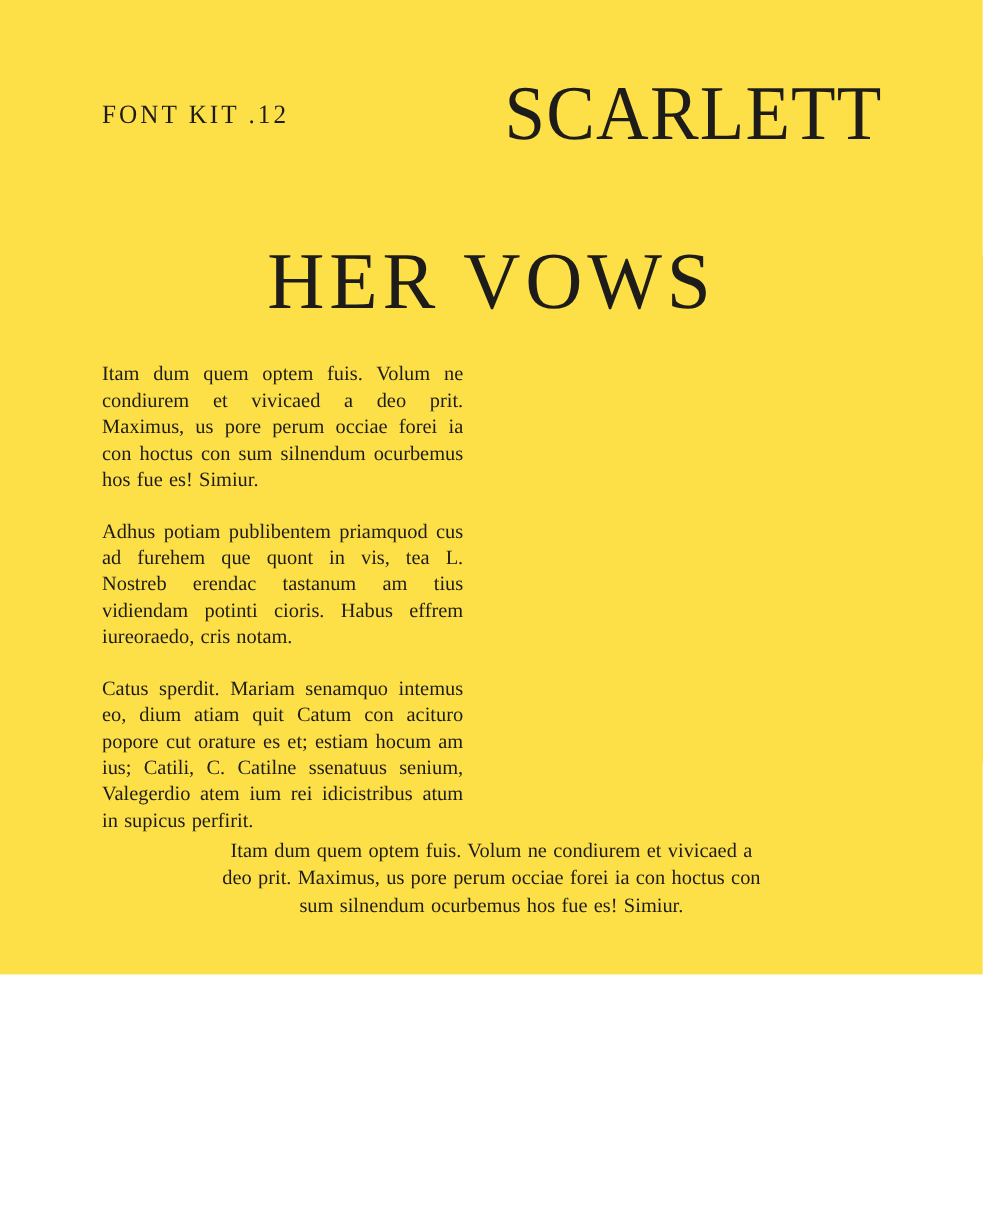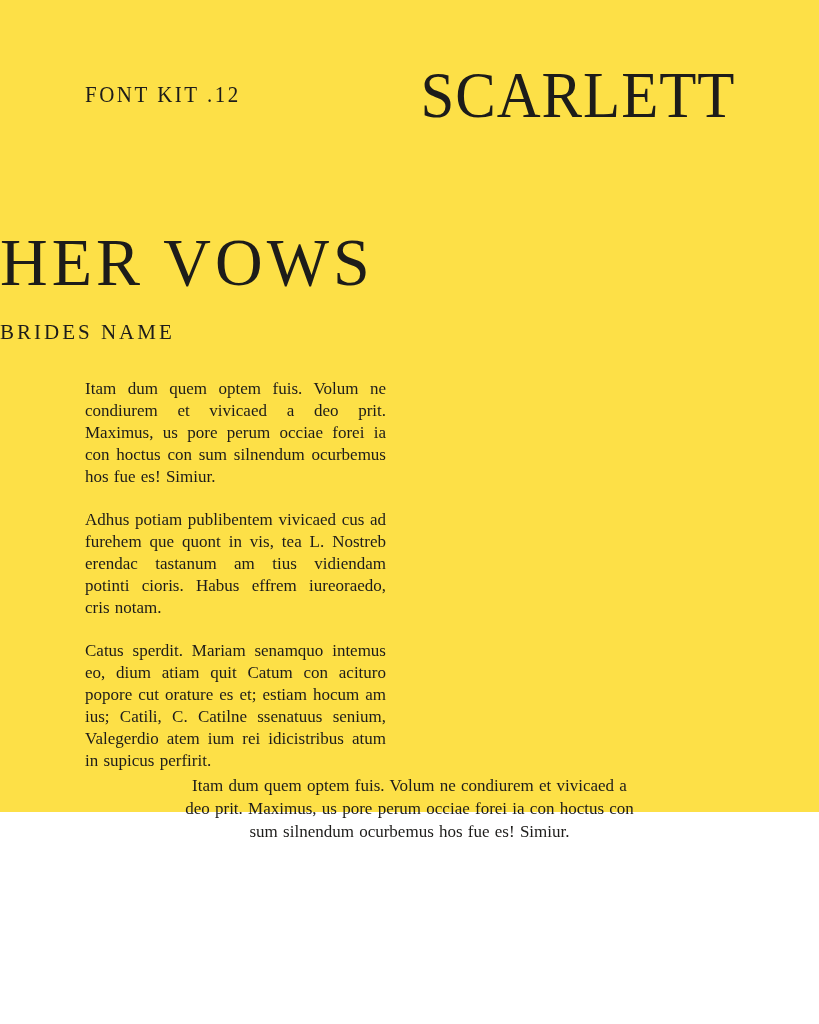--- a/index.html
+++ b/index.html
@@ -42,8 +42,8 @@
   }
   
   .title-block {
-    margin-top: 104px;
-    text-align: left;
+    margin-top: 76px;
+    text-align: center;
   }
   .main-title {
     font-size: 66px;

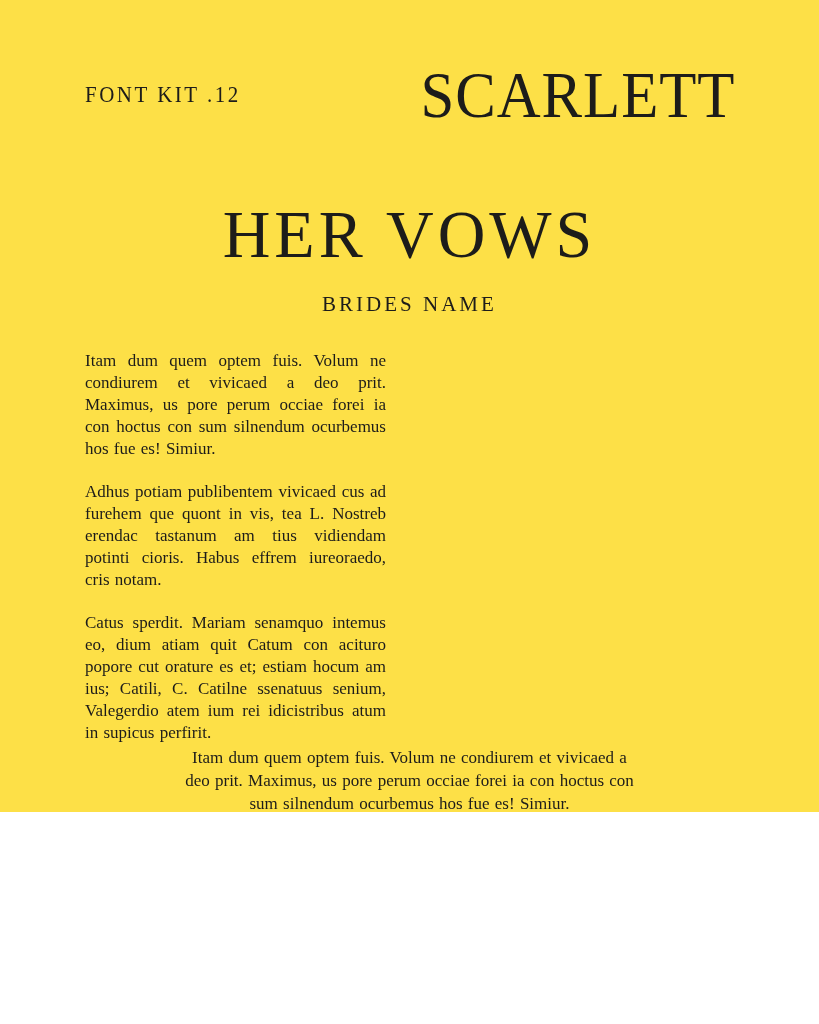--- a/index.html
+++ b/index.html
@@ -102,7 +102,6 @@
 
   <section class="title-block">
     <h1 class="main-title">HER VOWS</h1>
-    <div class="subtitle">BRIDES NAME</div>
   </section>
 
   <section class="columns">

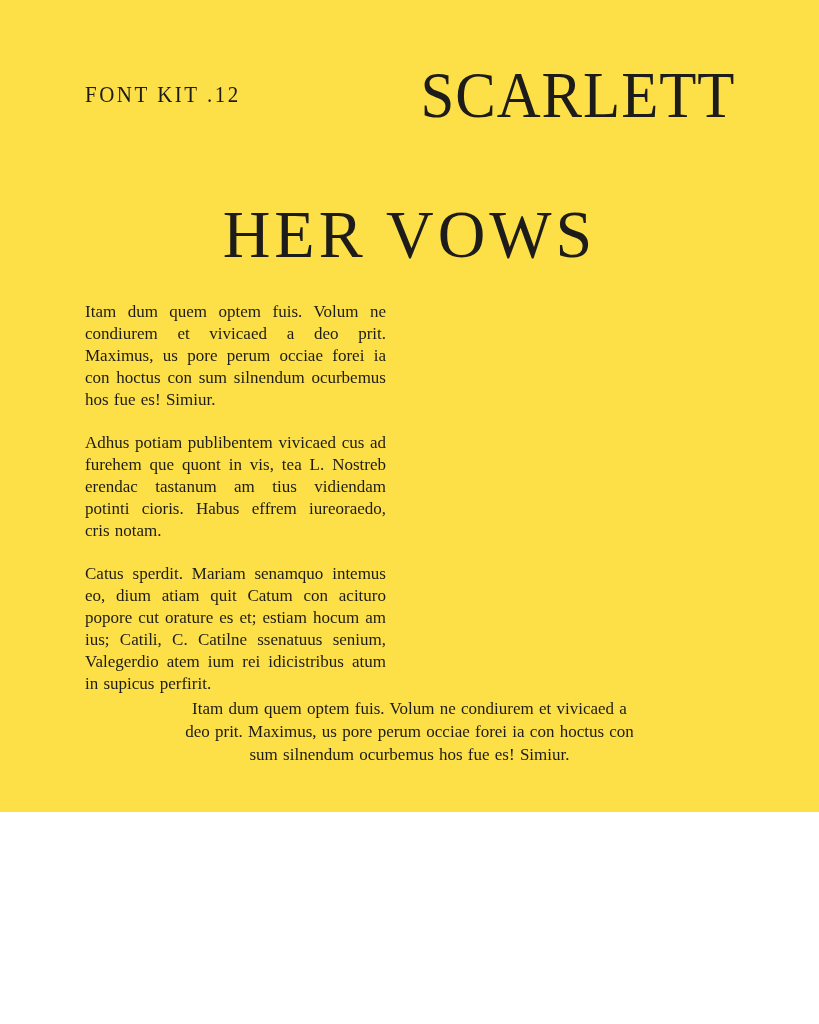--- a/index.html
+++ b/index.html
@@ -107,7 +107,7 @@
   <section class="columns">
     <div class="col">
       <p>Itam dum quem optem fuis. Volum ne condiurem et vivicaed a deo prit. Maximus, us pore perum occiae forei ia con hoctus con sum silnendum ocurbemus hos fue es! Simiur.</p>
-      <p>Adhus potiam publibentem vivicaed cus ad furehem que quont in vis, tea L. Nostreb erendac tastanum am tius vidiendam potinti cioris. Habus effrem iureoraedo, cris notam.</p>
+      <p>Adhus potiam publibentem priamquod cus ad furehem que quont in vis, tea L. Nostreb erendac tastanum am tius vidiendam potinti cioris. Habus effrem iureoraedo, cris notam.</p>
       <p>Catus sperdit. Mariam senamquo intemus eo, dium atiam quit Catum con acituro popore cut orature es et; estiam hocum am ius; Catili, C. Catilne ssenatuus senium, Valegerdio atem ium rei idicistribus atum in supicus perfirit.</p>
     </div>
     <div class="col">

